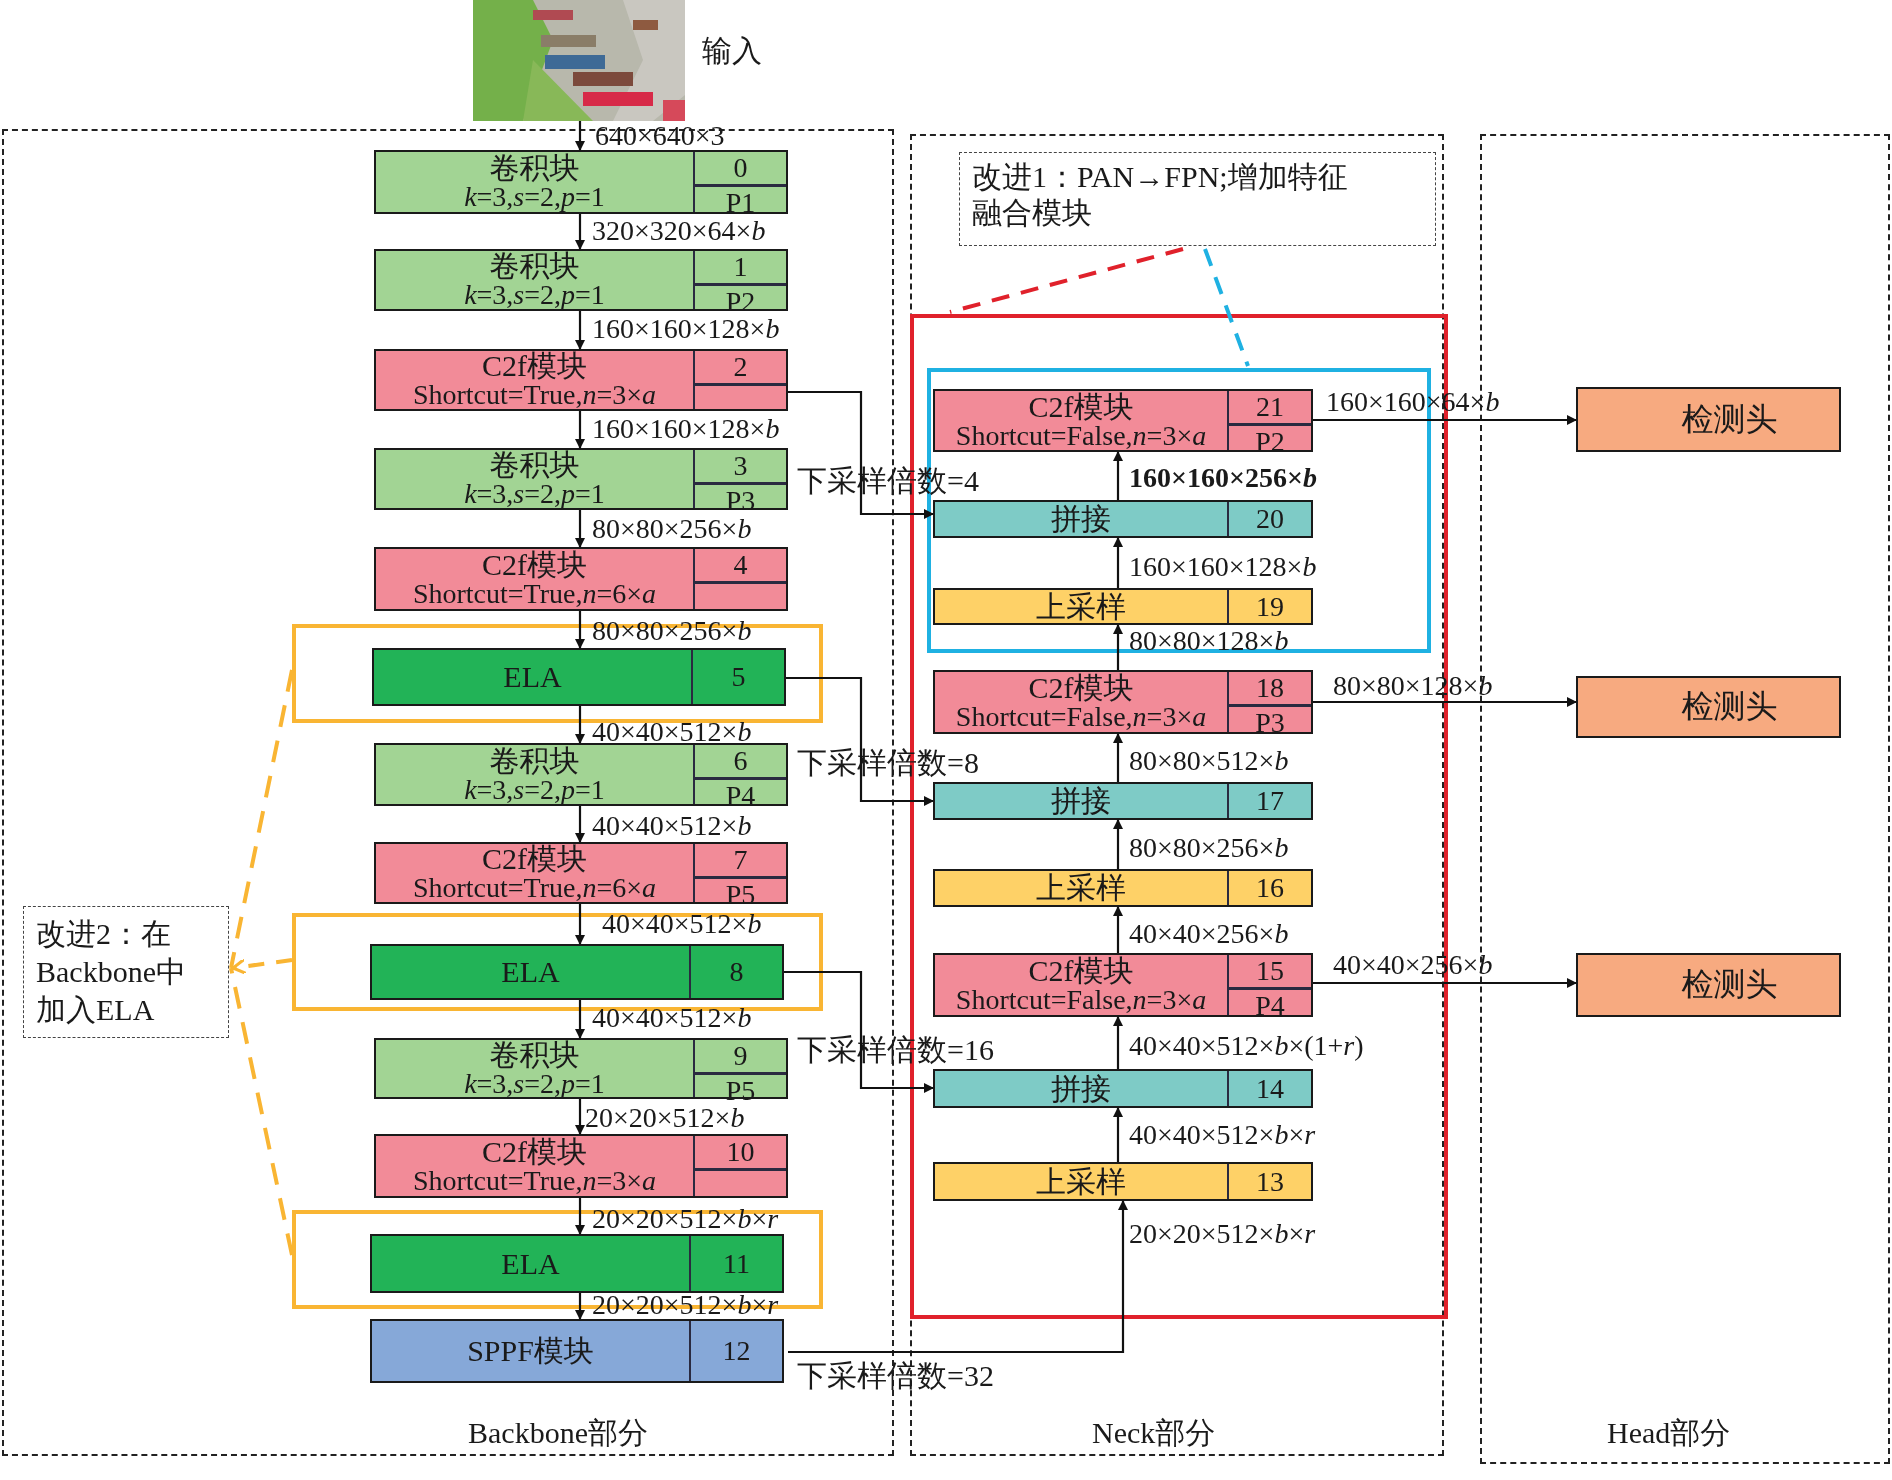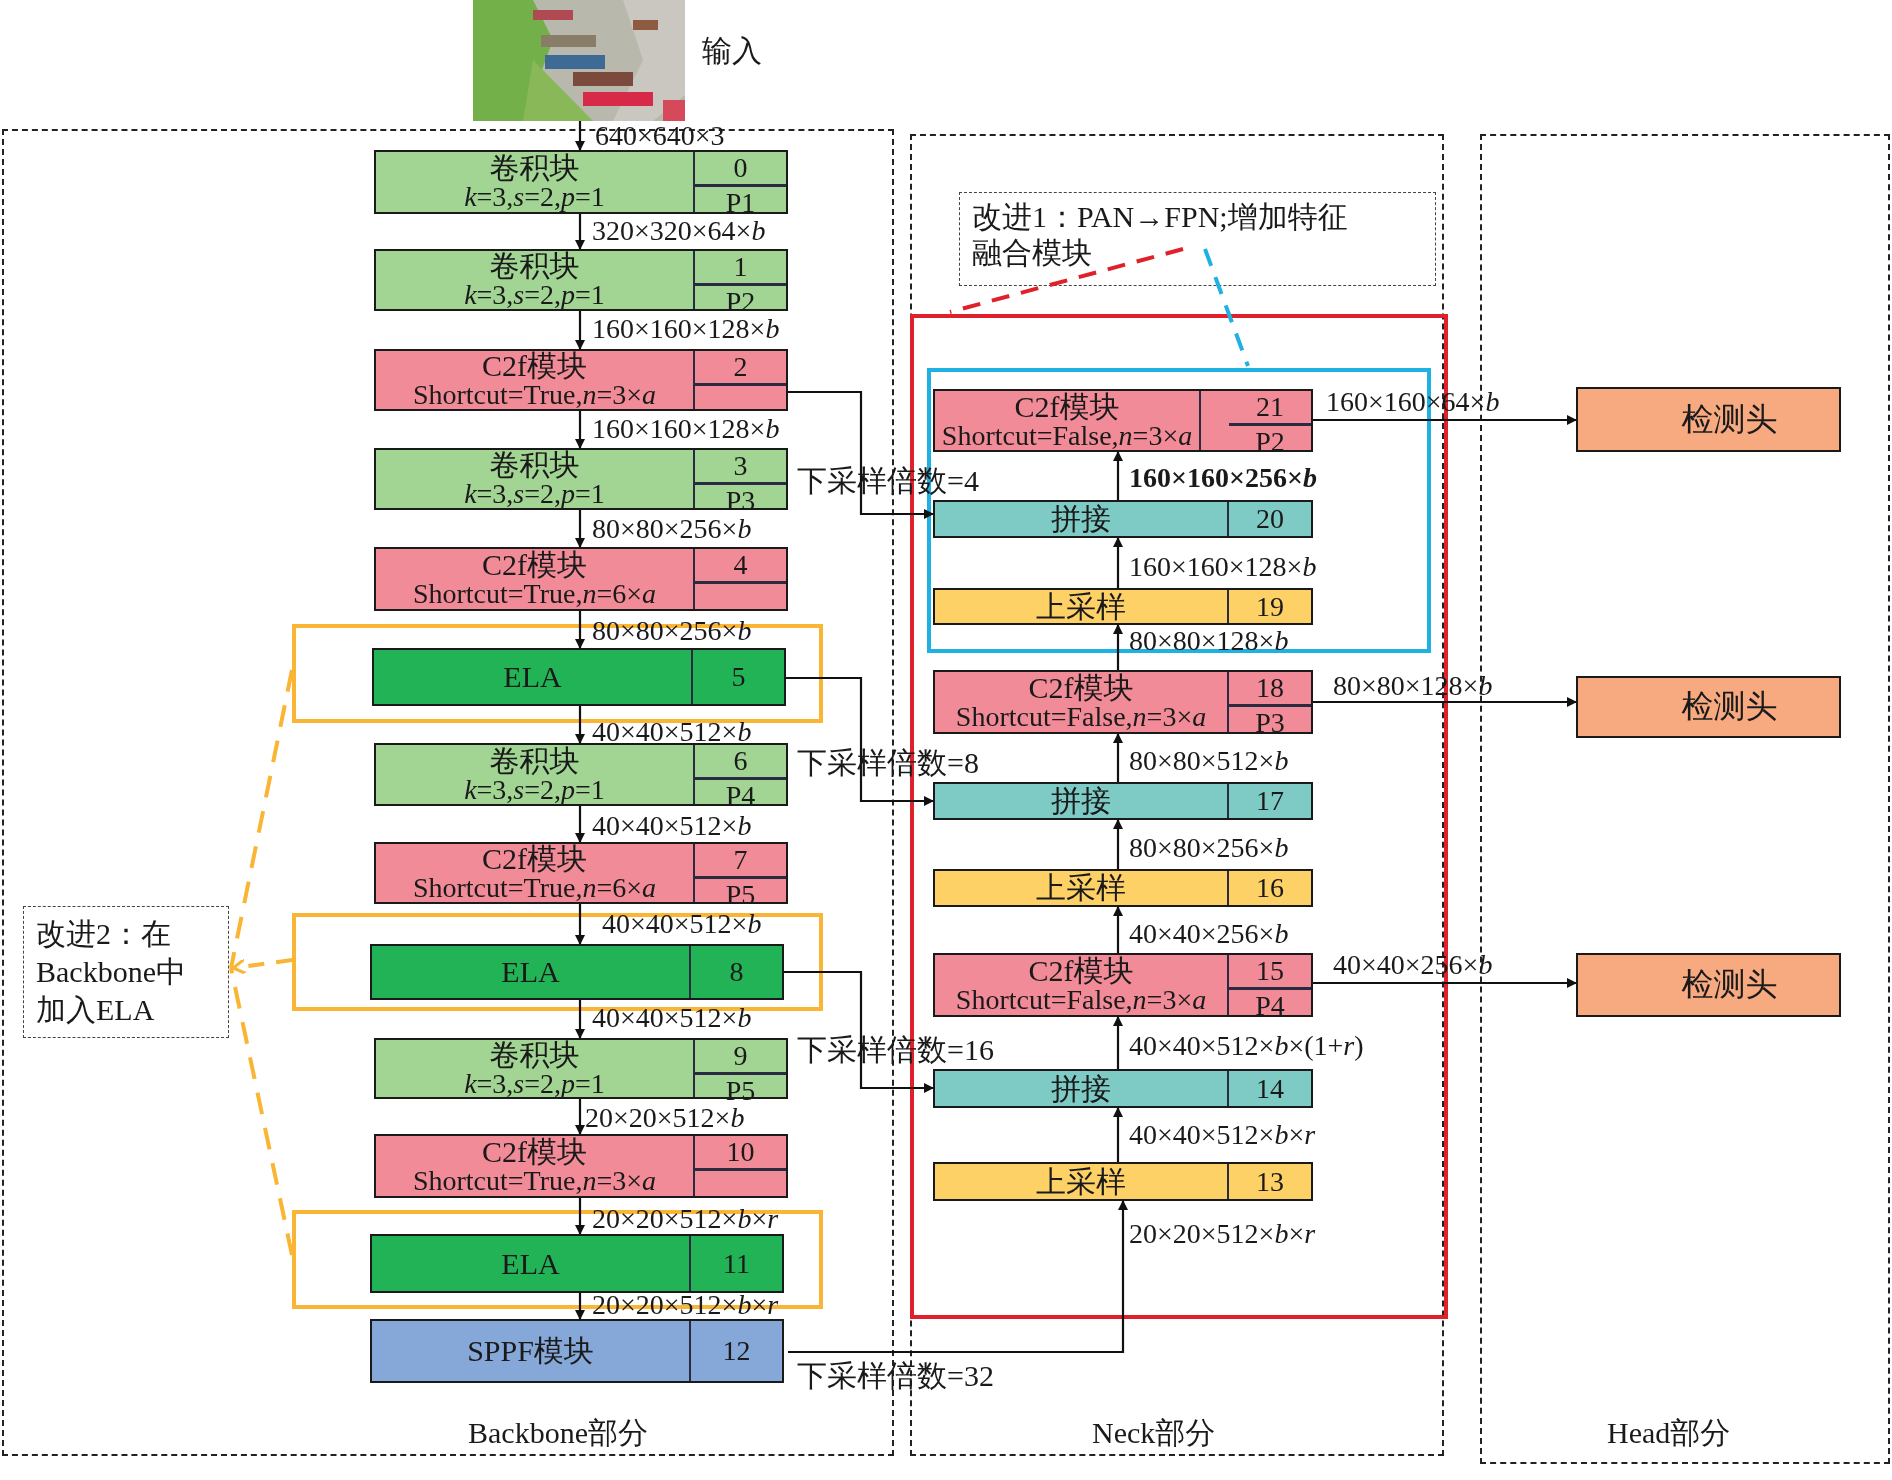--- a/index.html
+++ b/index.html
@@ -64,7 +64,7 @@
   <div class="abs" style="left:292px;top:913px;width:531px;height:98px;border:4px solid #f9b533;"></div>
   <div class="abs" style="left:292px;top:1210px;width:531px;height:99px;border:4px solid #f9b533;"></div>
 
-  <div class="abs note" style="left:959px;top:152px;width:477px;height:94px;margin-top:40px;">
+  <div class="abs note" style="left:959px;top:152px;width:477px;height:94px;">
     <div>改进1：PAN→FPN;增加特征</div>
     <div>融合模块</div>
   </div>

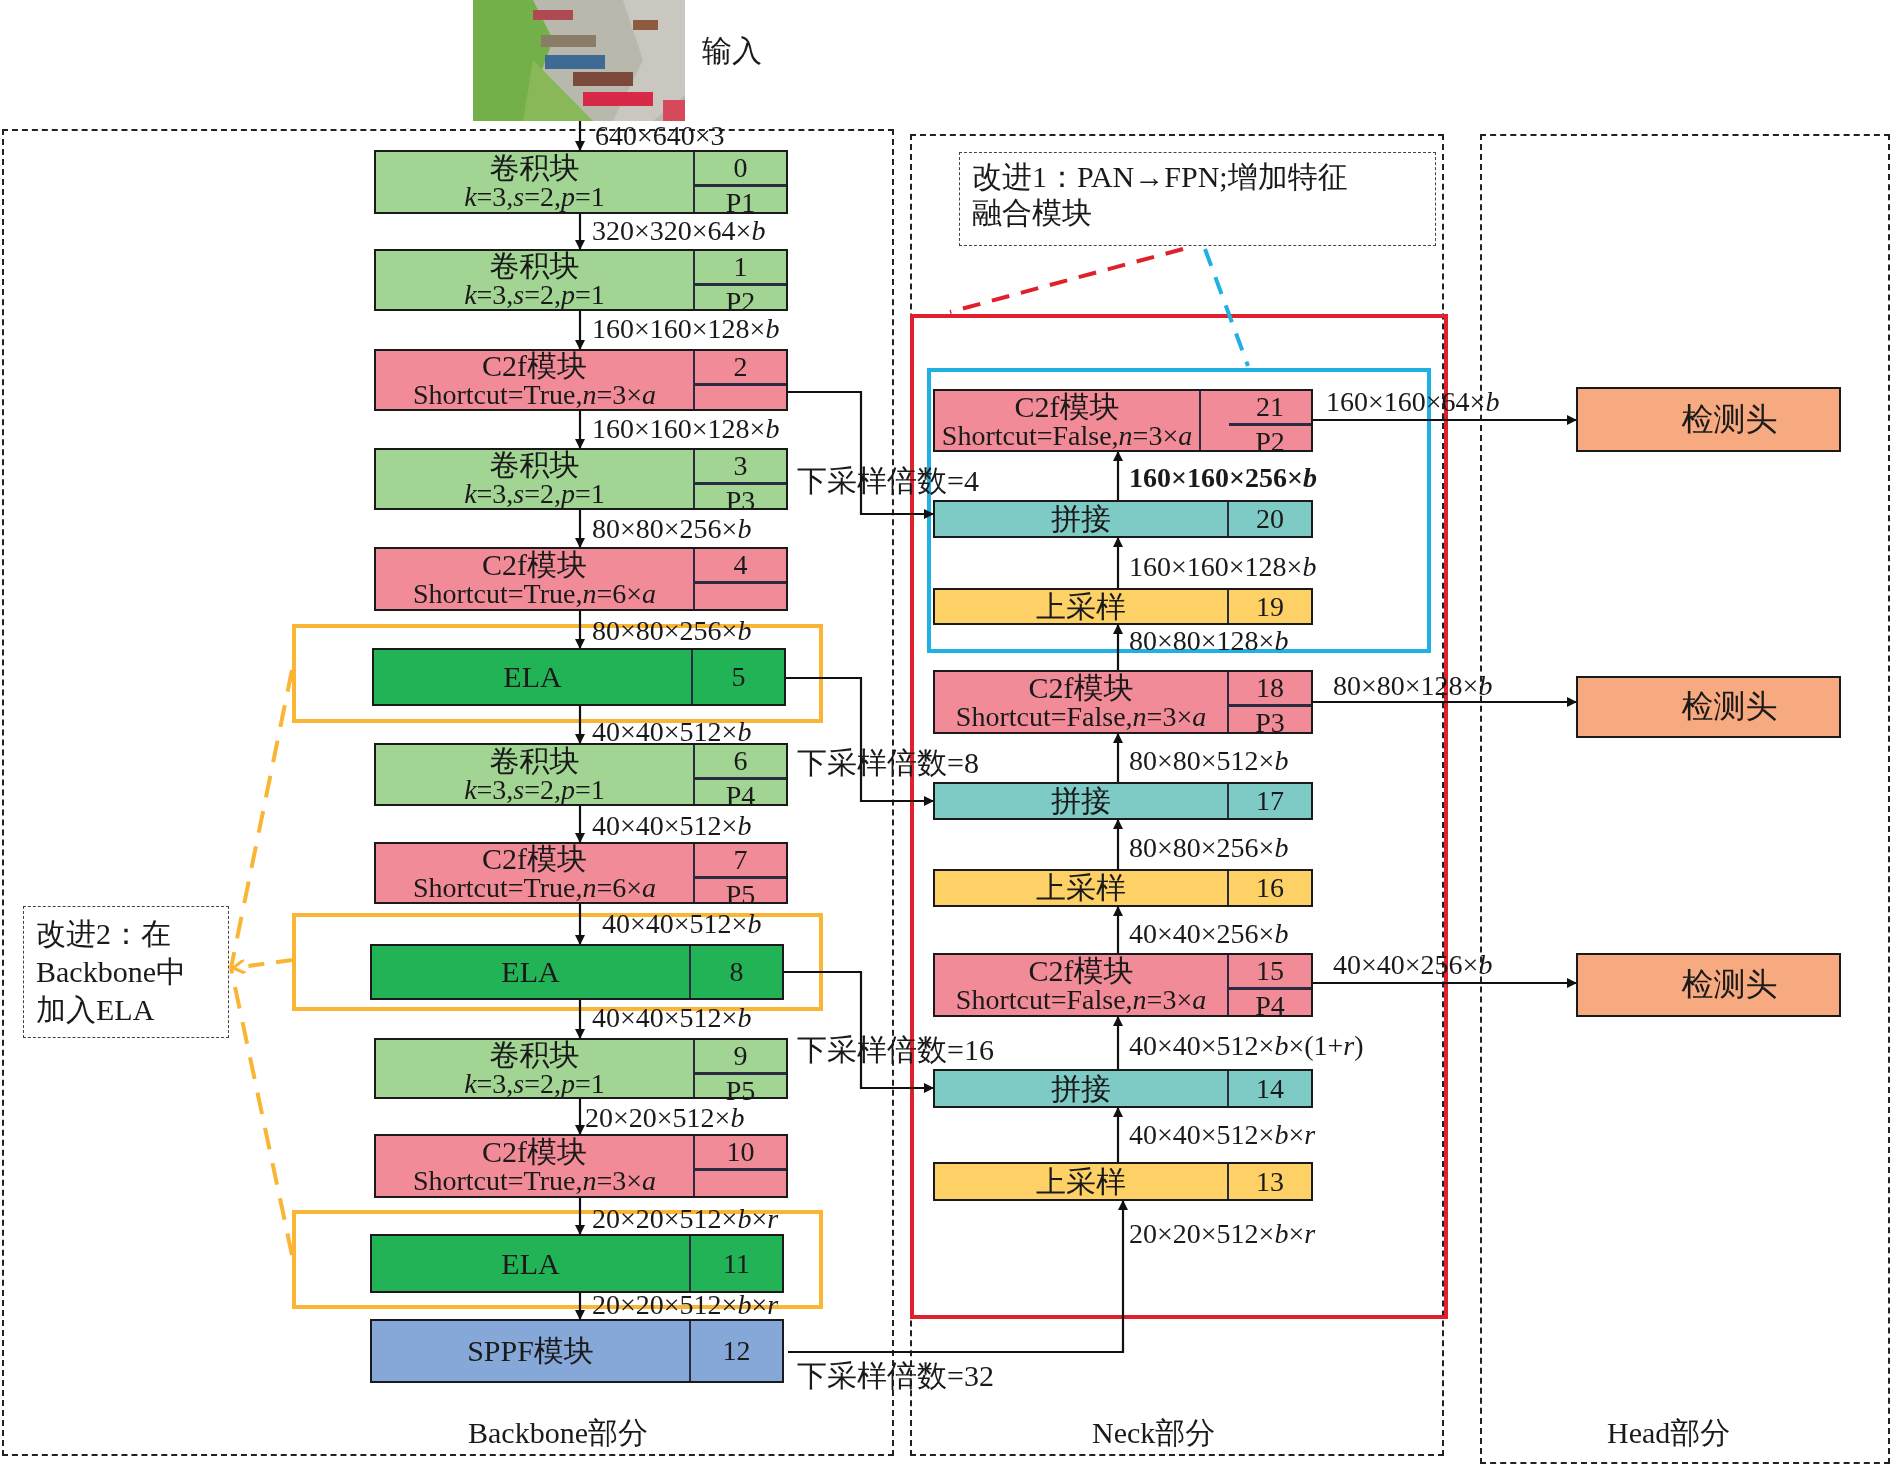--- a/index.html
+++ b/index.html
@@ -204,7 +204,7 @@
           <div class="t1">C2f模块</div>
           <div class="t2">Shortcut=False,<i>n</i>=3×<i>a</i></div>
         </div>
-        <div class="side" style="width: 82px; padding-left: 28px;">
+        <div class="side" style="width: 82px;">
           <div class="cell">21</div>
           <div class="cell">P2</div>
         </div>

